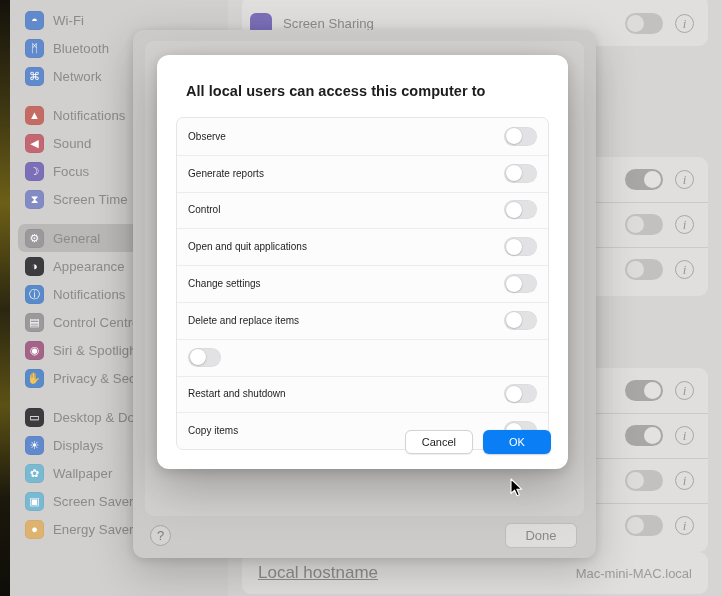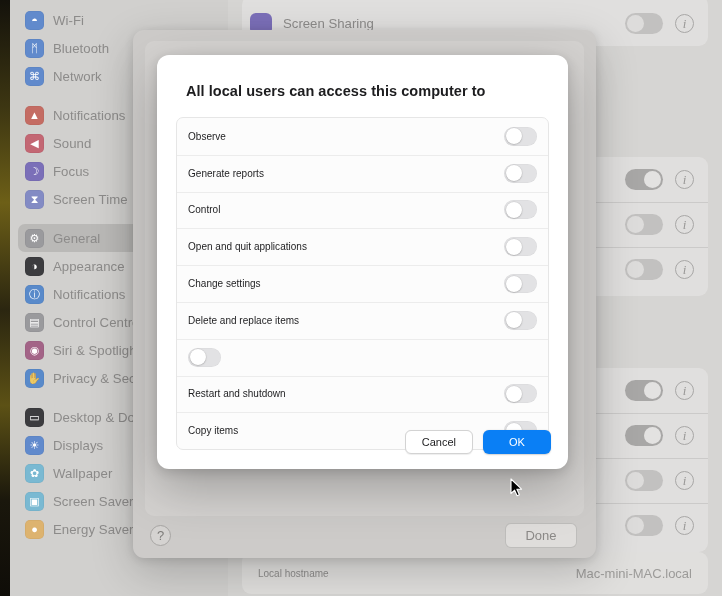--- a/index.html
+++ b/index.html
@@ -99,7 +99,7 @@
     background: rgba(228,226,224,0.7);
     display: flex; align-items: center; padding: 0 16px;
   }
-  .hostname-card .hn-label { font-size: 10px; color: #8e8c8a; flex: 1; }
+  .hostname-card .hn-label { font-size: 17px; color: #8e8c8a; flex: 1; text-decoration: underline; }
   .hostname-card .hn-value { font-size: 13px; color: #9d9b98; }
 
   

